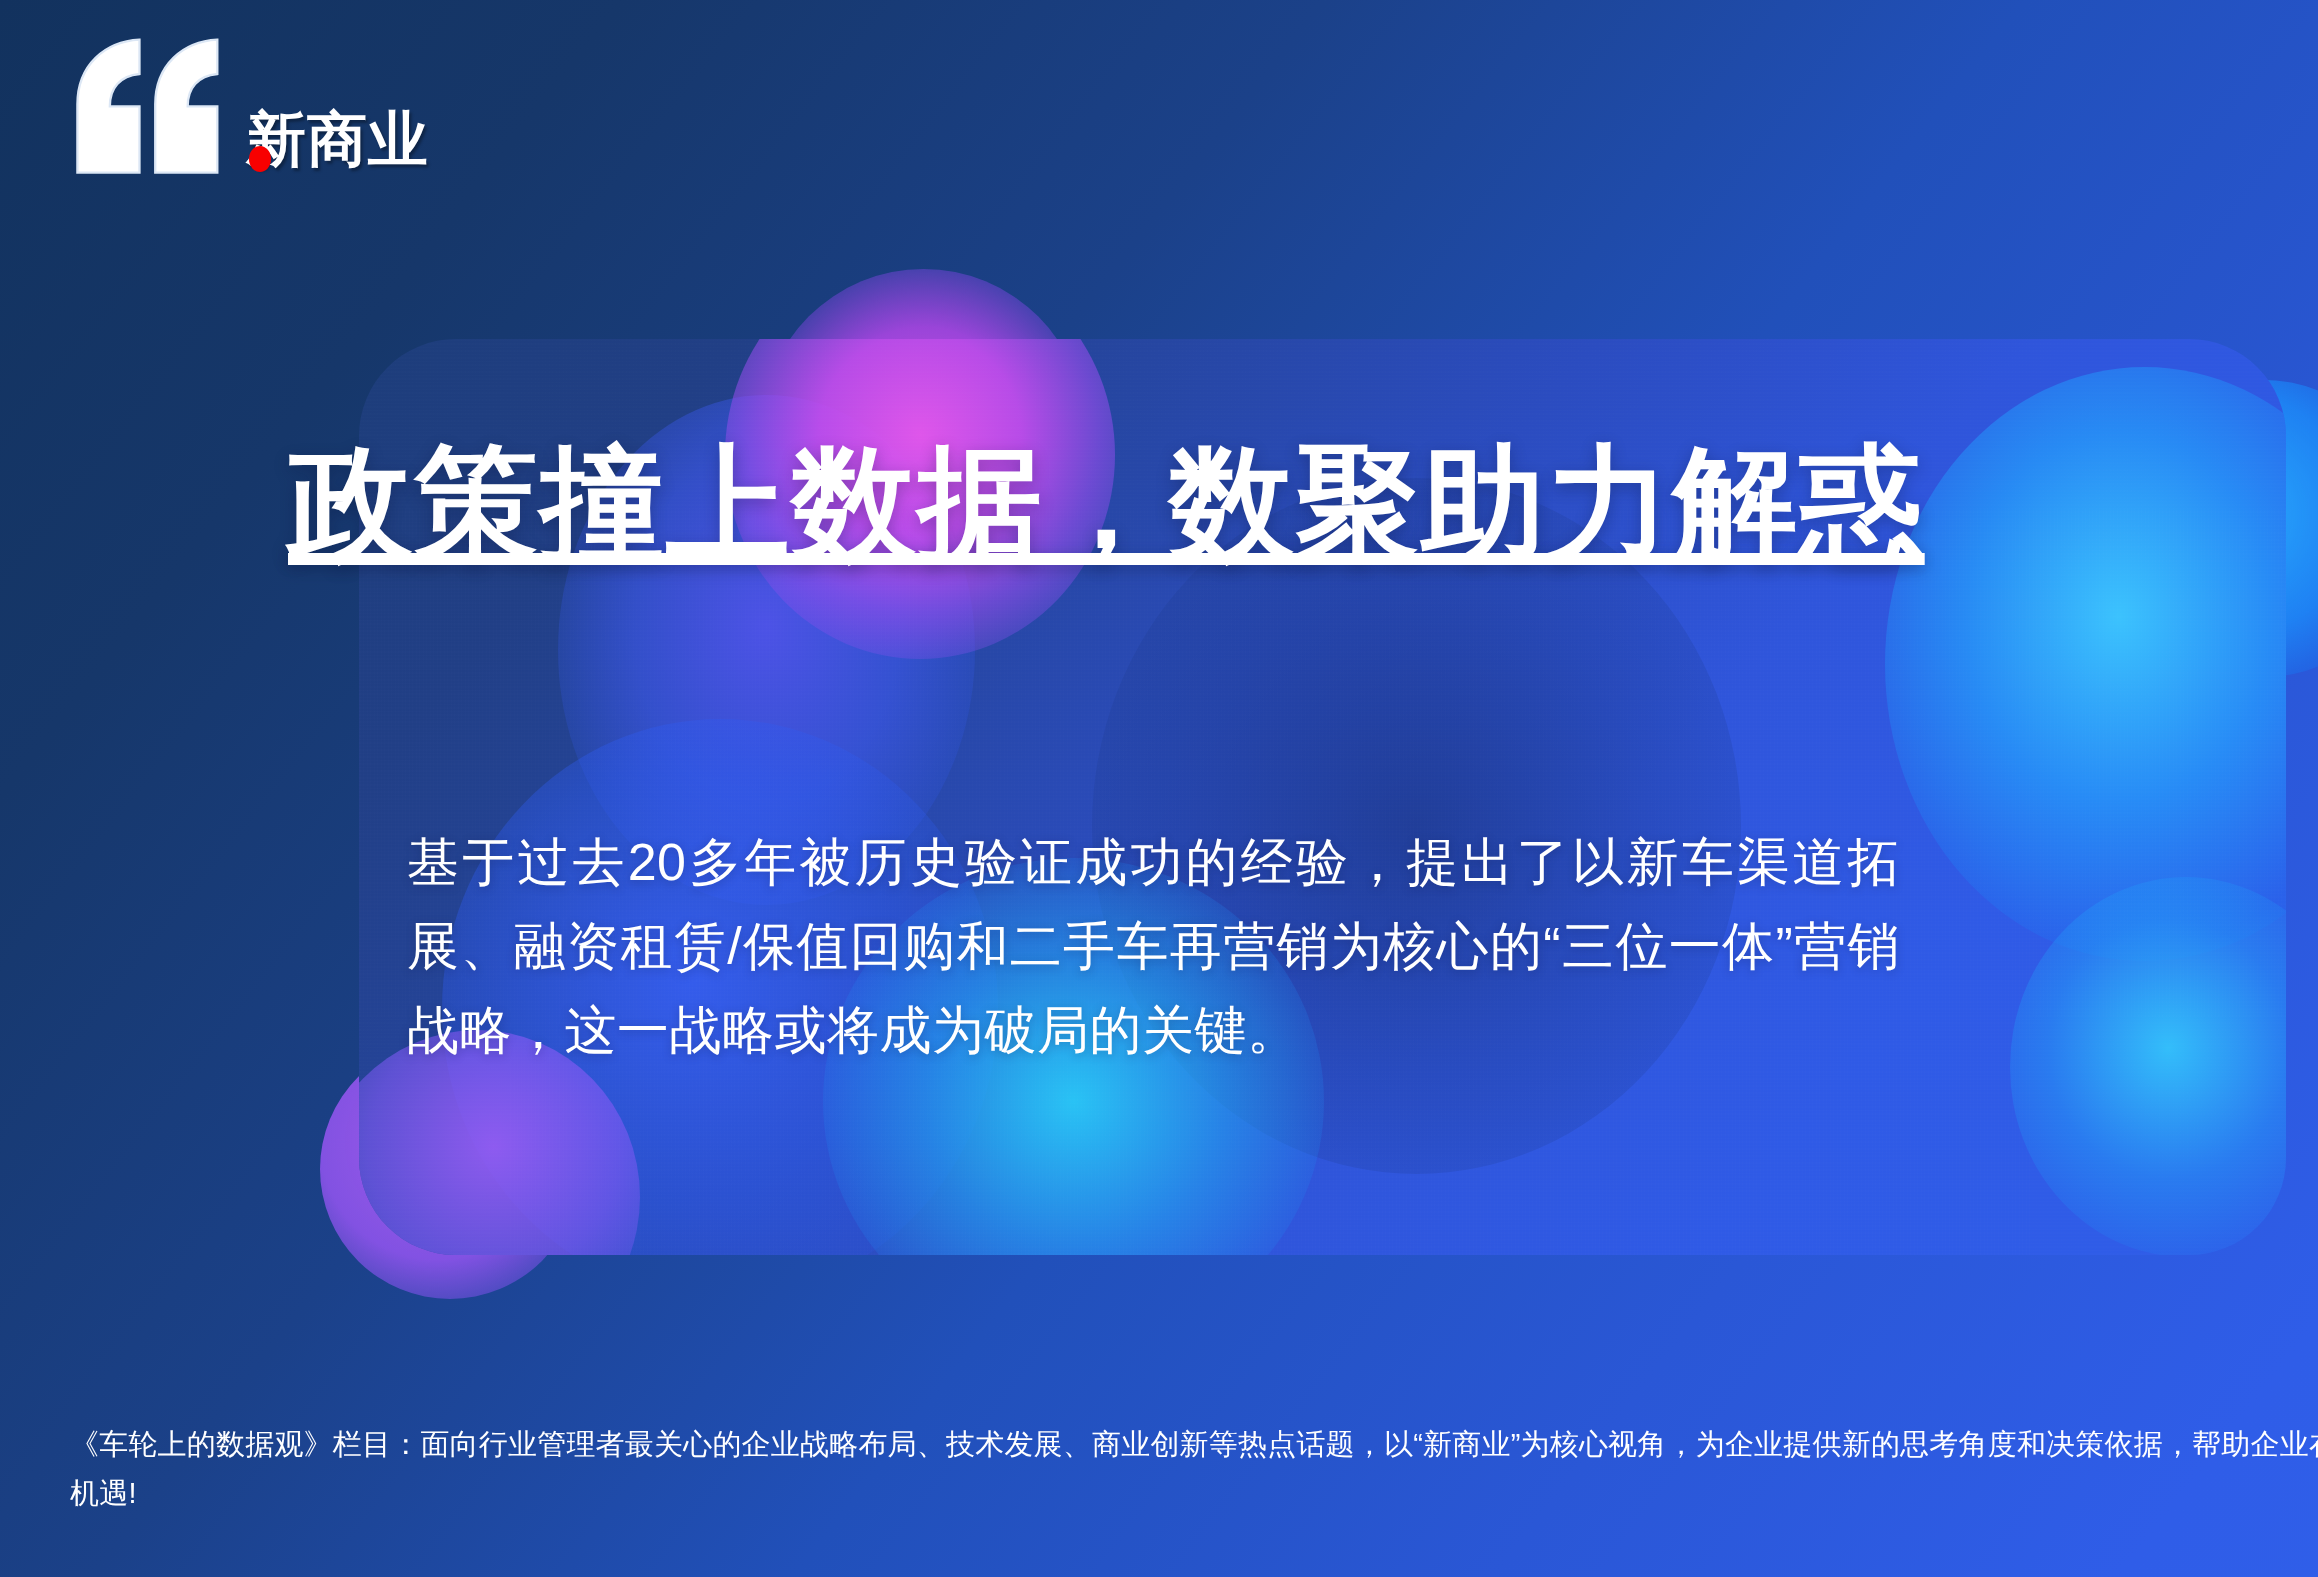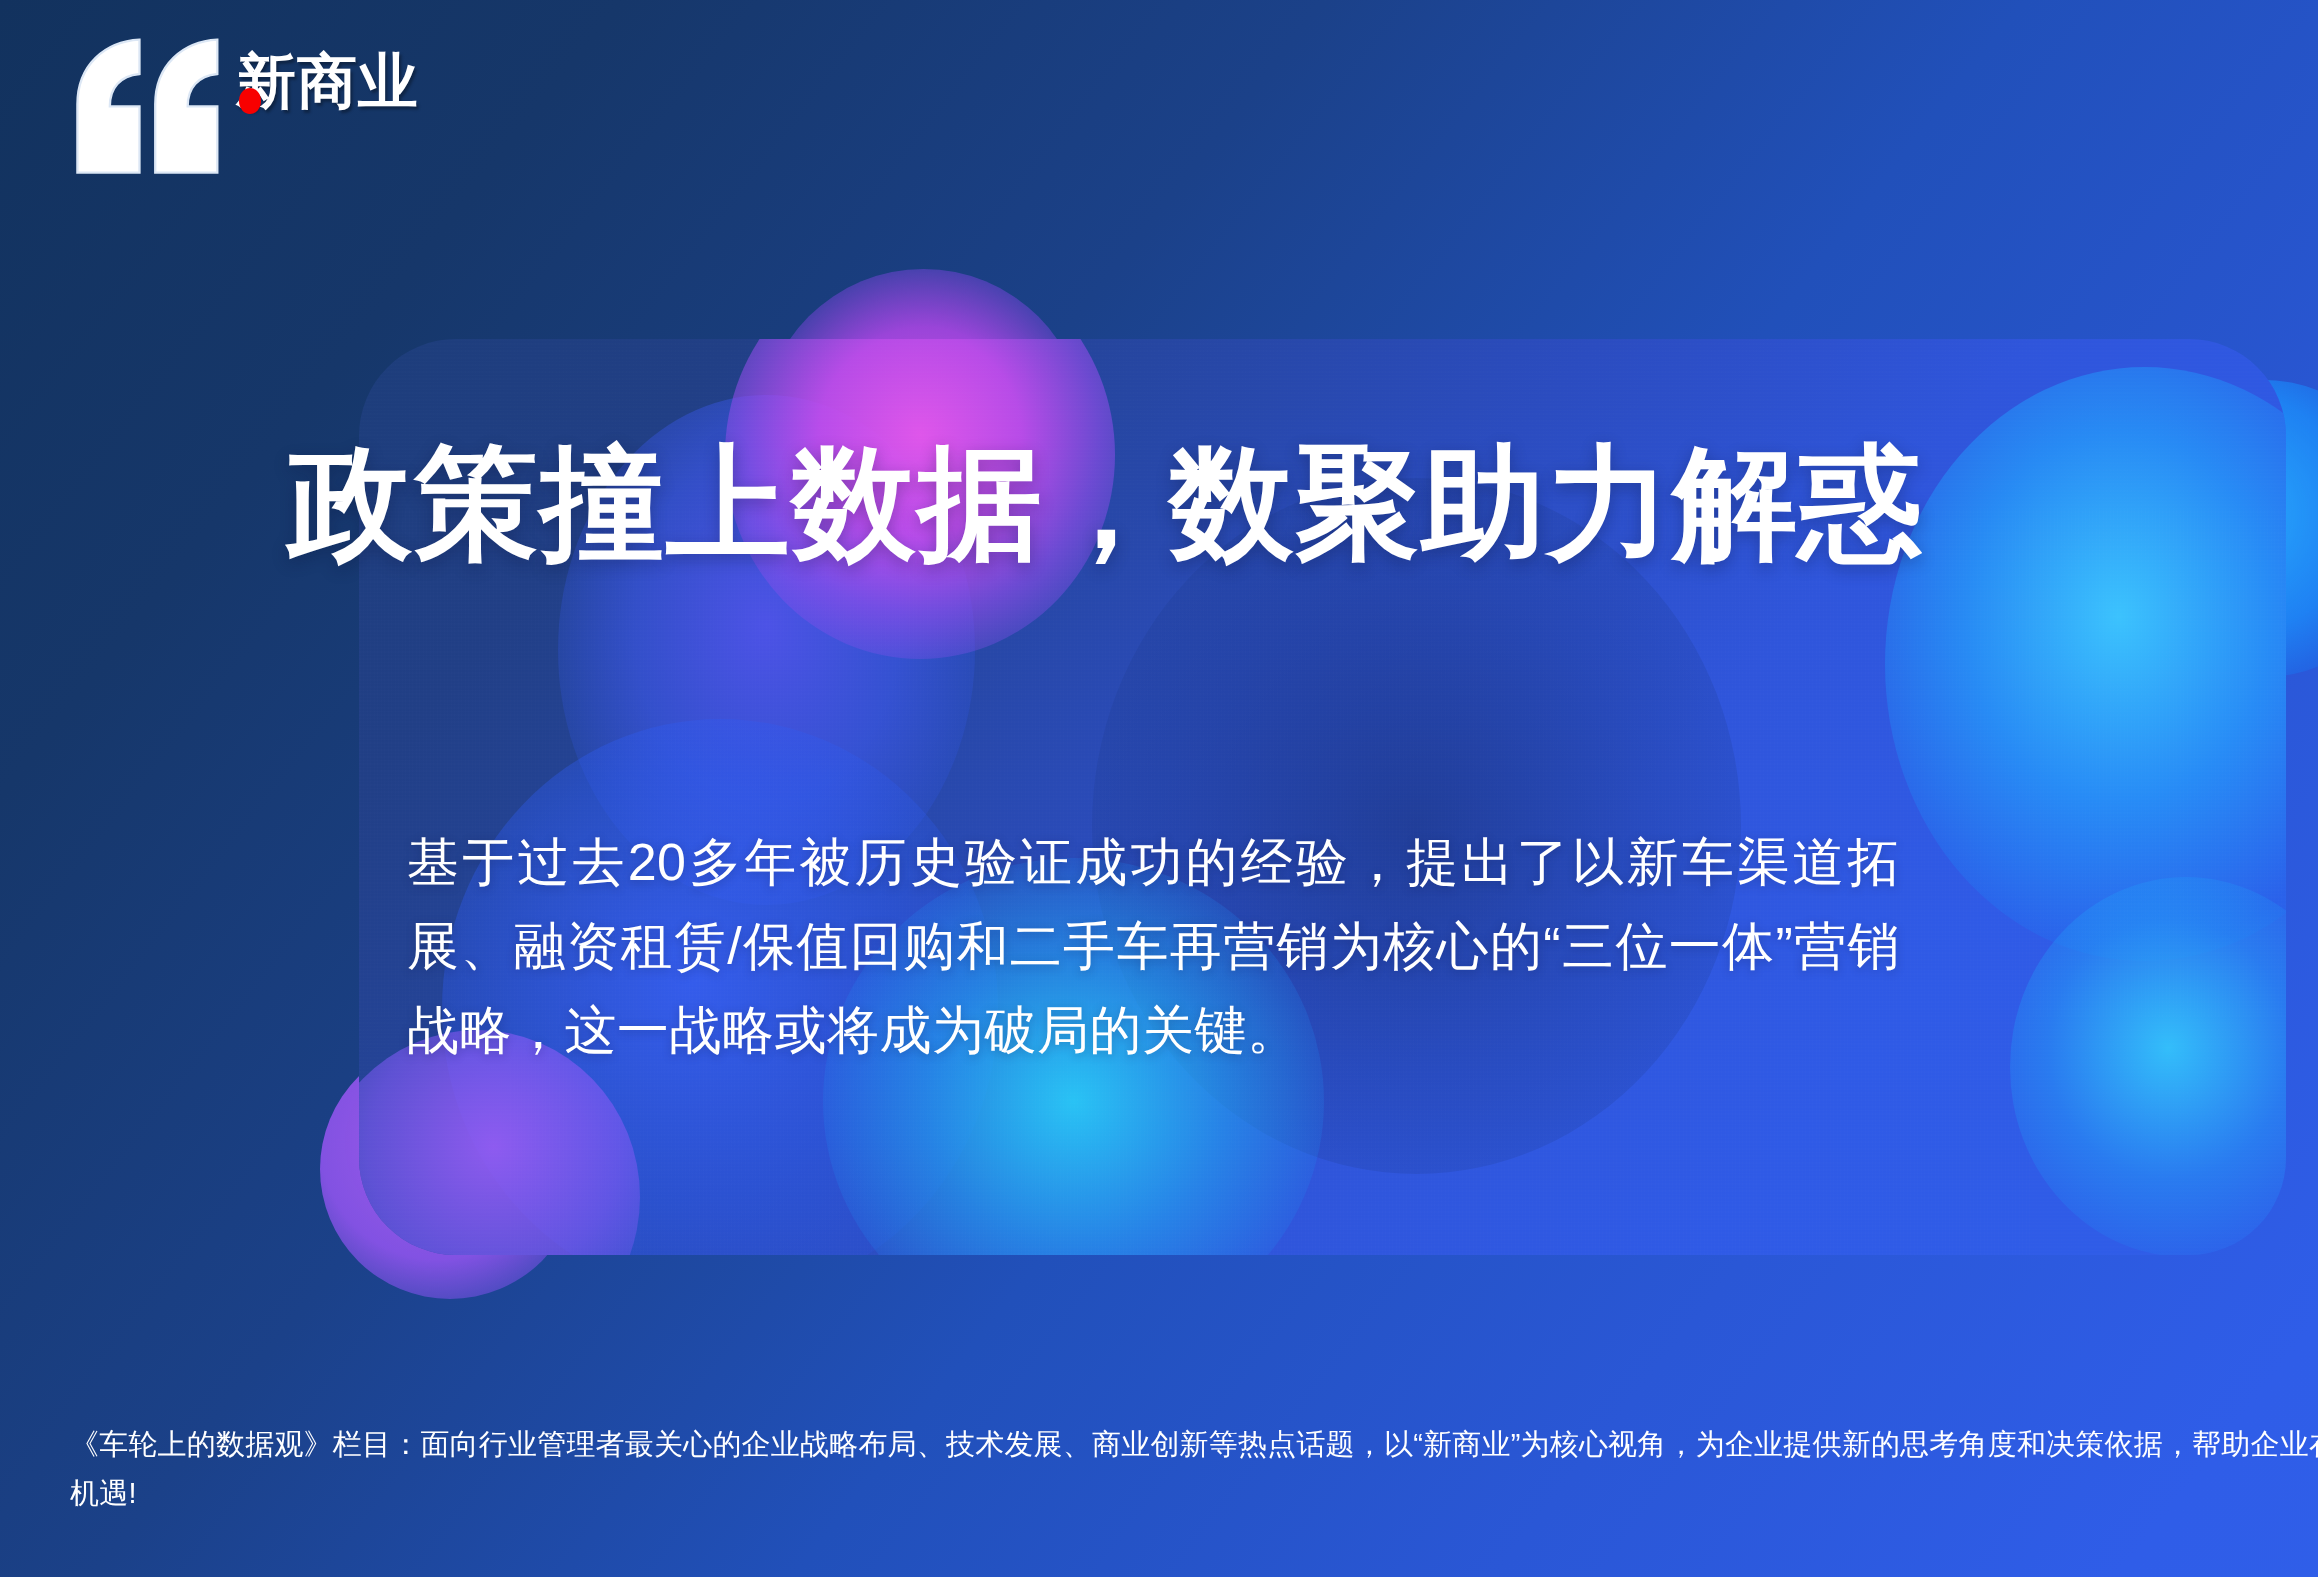--- a/index.html
+++ b/index.html
@@ -143,7 +143,7 @@
   
   #logo{
     position:absolute; left:69px; top:36px;
-    display:flex; align-items:flex-start; gap:14px;
+    display:flex; align-items:flex-end; gap:24px;
     z-index:40;
   }
   #quote-icon{

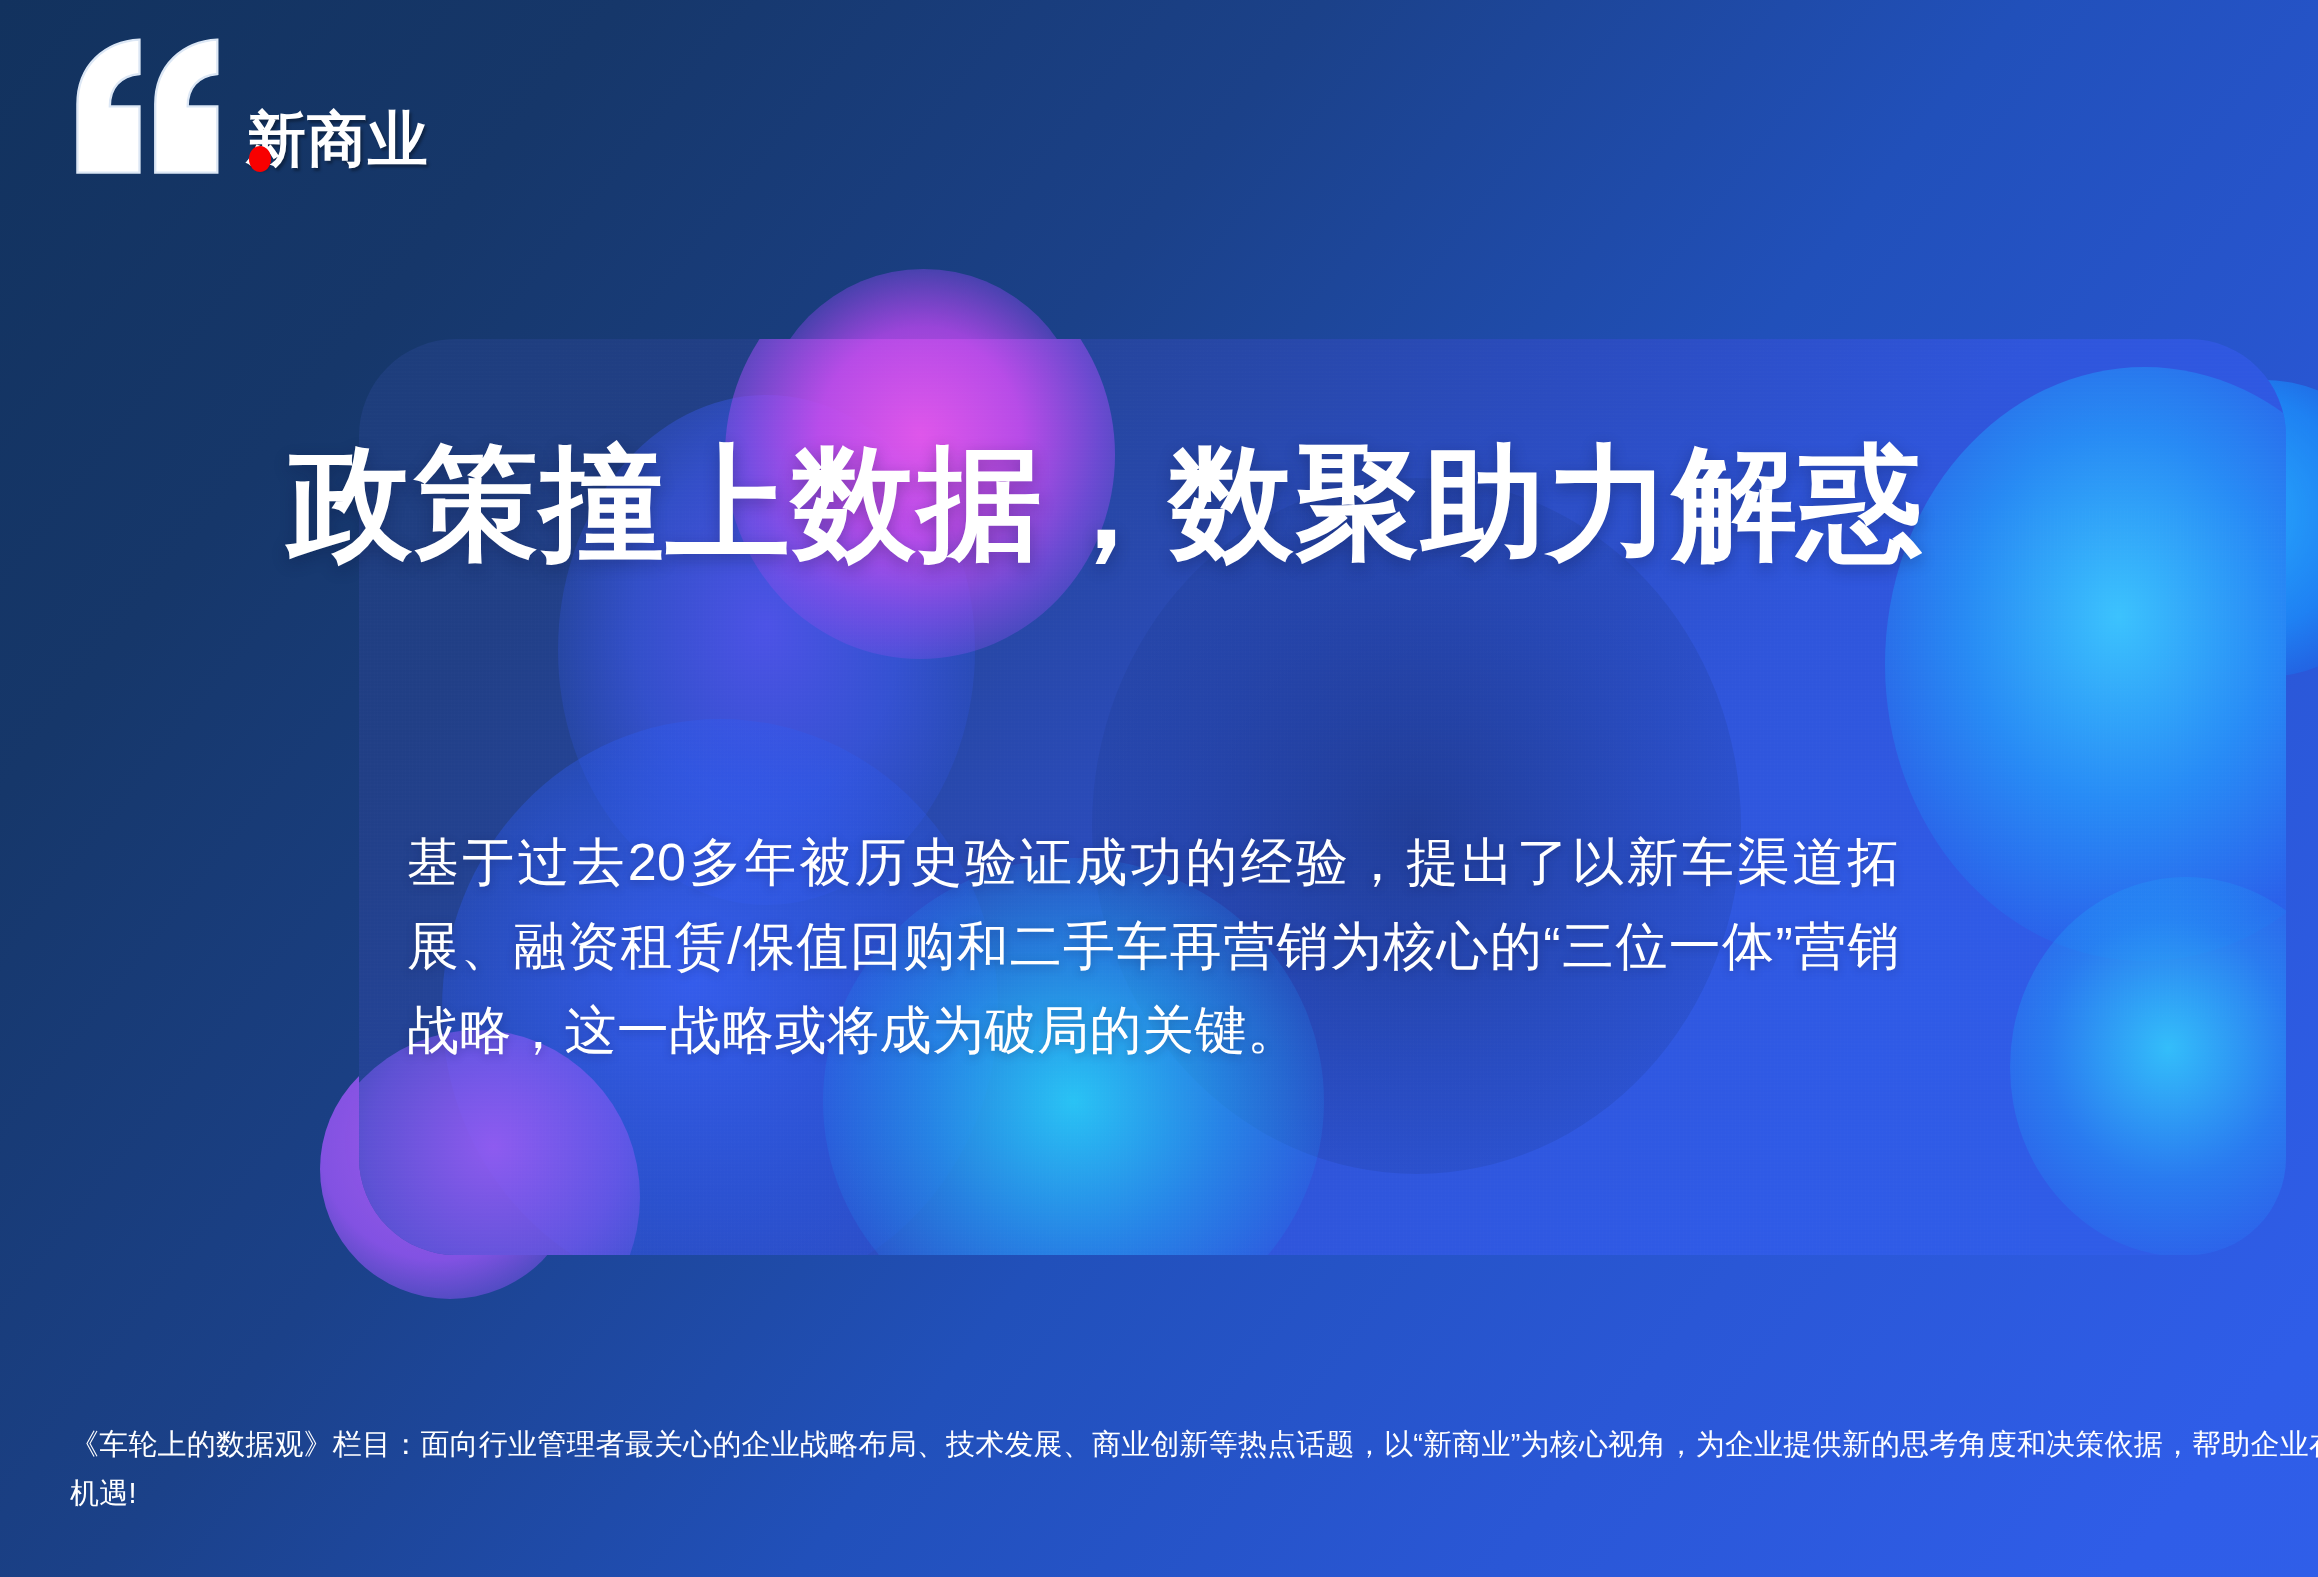--- a/index.html
+++ b/index.html
@@ -183,6 +183,7 @@
     line-height:1.12;
     white-space:nowrap;
     text-shadow:0 4.6px 16px rgba(10,20,60,.30);
+    text-decoration:underline;
   }
   #paragraph{
     position:absolute;

